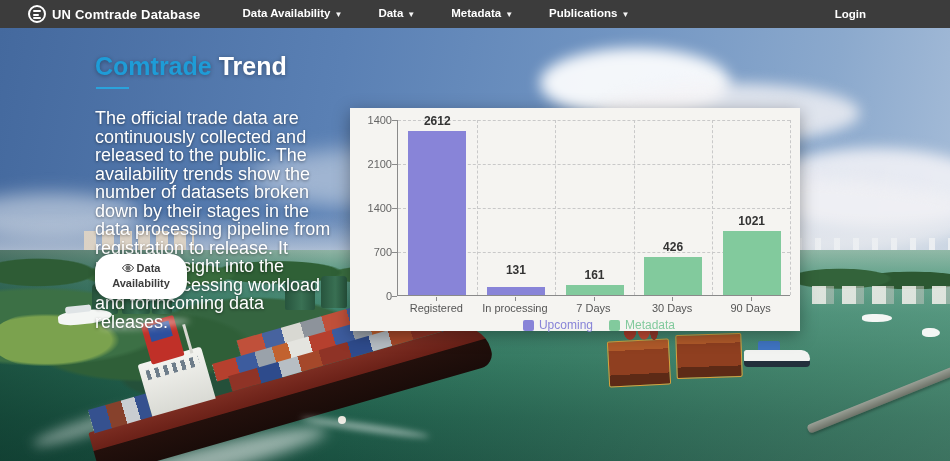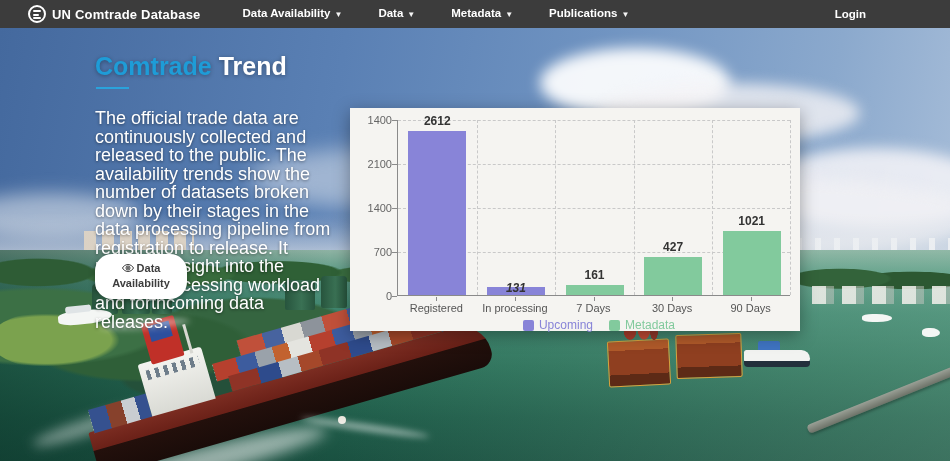--- a/index.html
+++ b/index.html
@@ -270,7 +270,7 @@
         <div class="bar" style="left: 167.5px; width: 58px; height: 10px; background: rgb(130, 202, 157);"></div>
         <div class="bar-value" style="left: 157.2px; width: 78.6px; bottom: 13px;">161</div>
         <div class="bar" style="left: 246.1px; width: 58px; height: 38px; background: rgb(130, 202, 157);"></div>
-        <div class="bar-value" style="left: 235.8px; width: 78.6px; bottom: 41px;">427</div>
+        <div class="bar-value" style="left: 235.8px; width: 78.6px; bottom: 41px;">426</div>
         <div class="bar" style="left: 324.7px; width: 58px; height: 64px; background: rgb(130, 202, 157);"></div>
         <div class="bar-value" style="left: 314.4px; width: 78.6px; bottom: 67px;">1021</div>
       </div>

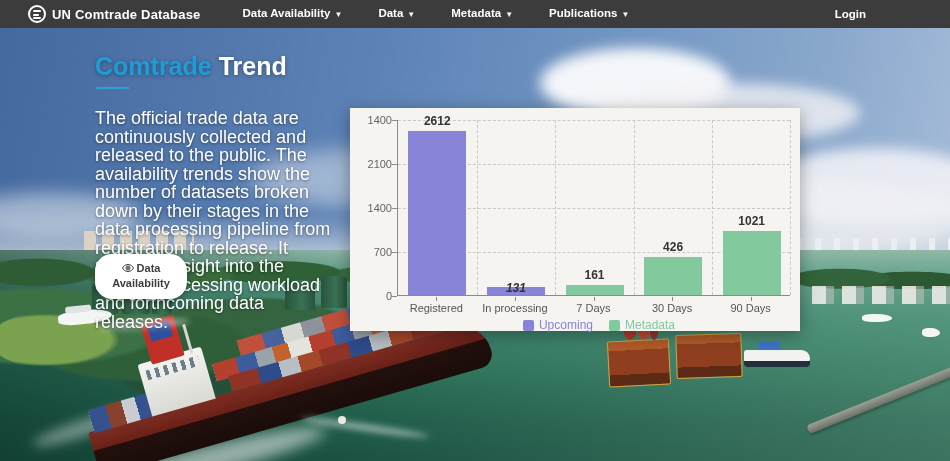--- a/index.html
+++ b/index.html
@@ -266,7 +266,7 @@
         <div class="bar" style="left: 10.3px; width: 58px; height: 164px; background: rgb(136, 132, 216);"></div>
         <div class="bar-value" style="left: 0px; width: 78.6px; bottom: 167px;">2612</div>
         <div class="bar" style="left: 88.9px; width: 58px; height: 8px; background: rgb(136, 132, 216);"></div>
-        <div class="bar-value" style="left: 78.6px; width: 78.6px; bottom: 0; font-style: italic;">131</div>
+        <div class="bar-value" style="left: 78.6px; width: 78.6px; bottom: 18px;">131</div>
         <div class="bar" style="left: 167.5px; width: 58px; height: 10px; background: rgb(130, 202, 157);"></div>
         <div class="bar-value" style="left: 157.2px; width: 78.6px; bottom: 13px;">161</div>
         <div class="bar" style="left: 246.1px; width: 58px; height: 38px; background: rgb(130, 202, 157);"></div>

